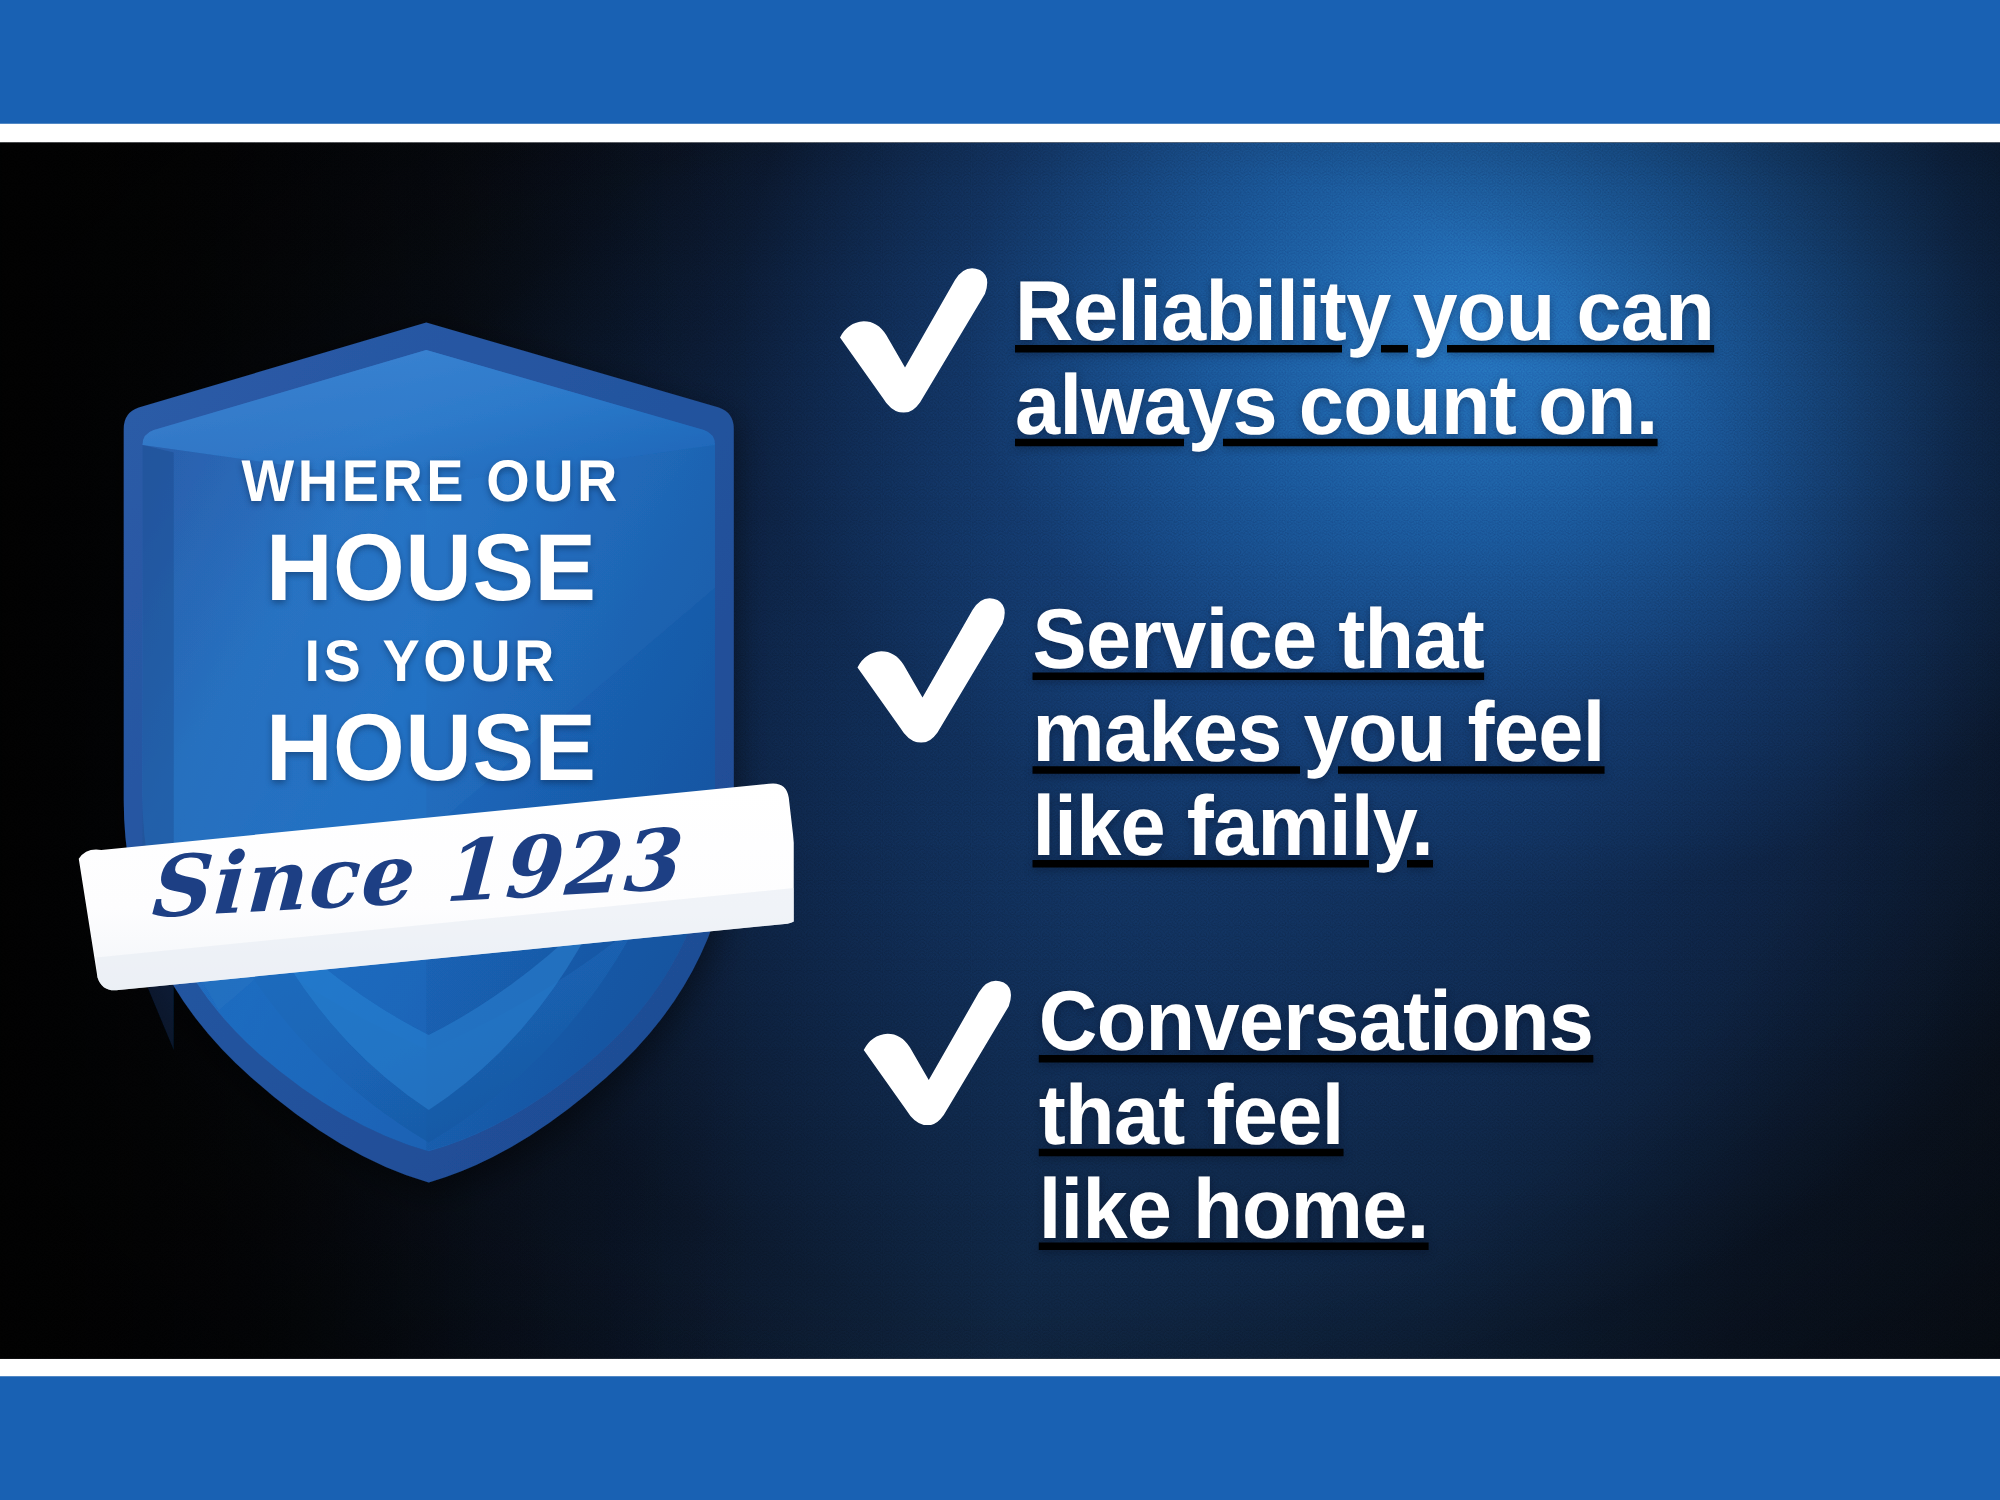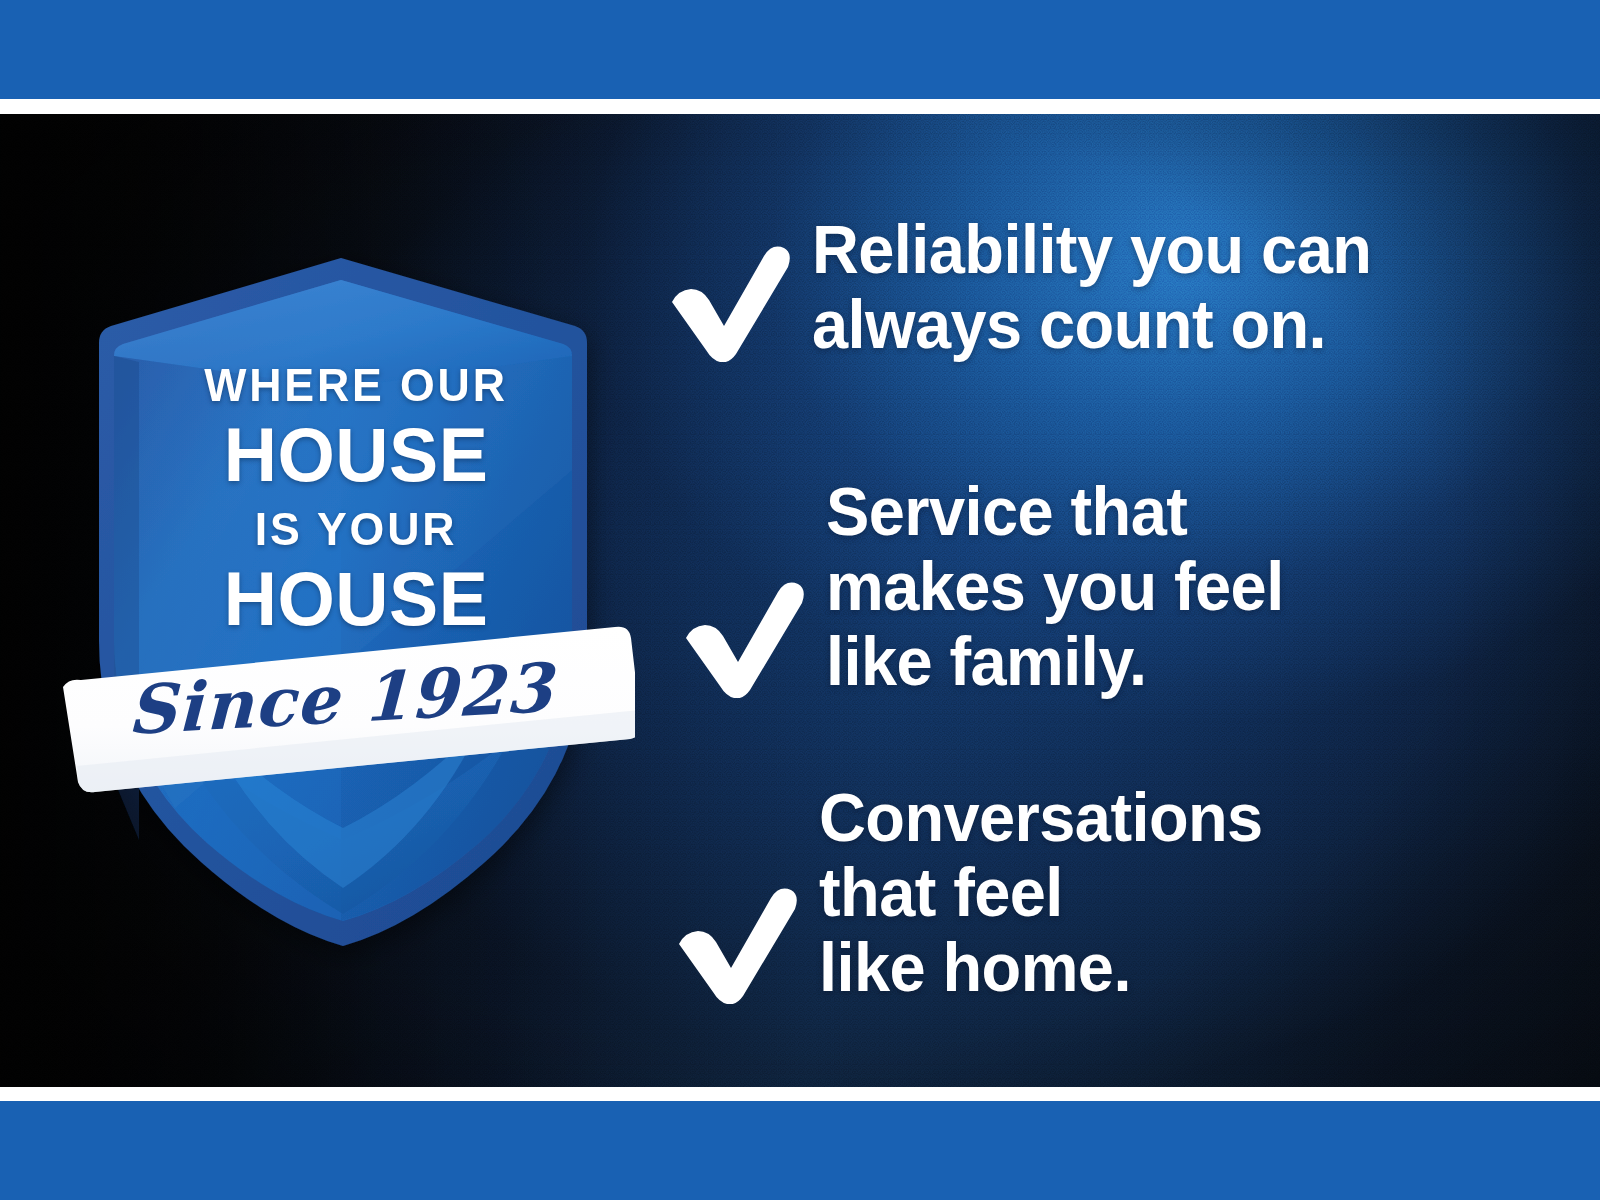--- a/index.html
+++ b/index.html
@@ -167,7 +167,8 @@
   .check-row {
     position: absolute;
     display: flex;
-    align-items: flex-end;
+    align-items: flex-start;
+    text-decoration: underline;
   }
   .row-1 { top: 28px;  left: 0; }
   .row-2 { top: 292px; left: 14px; }

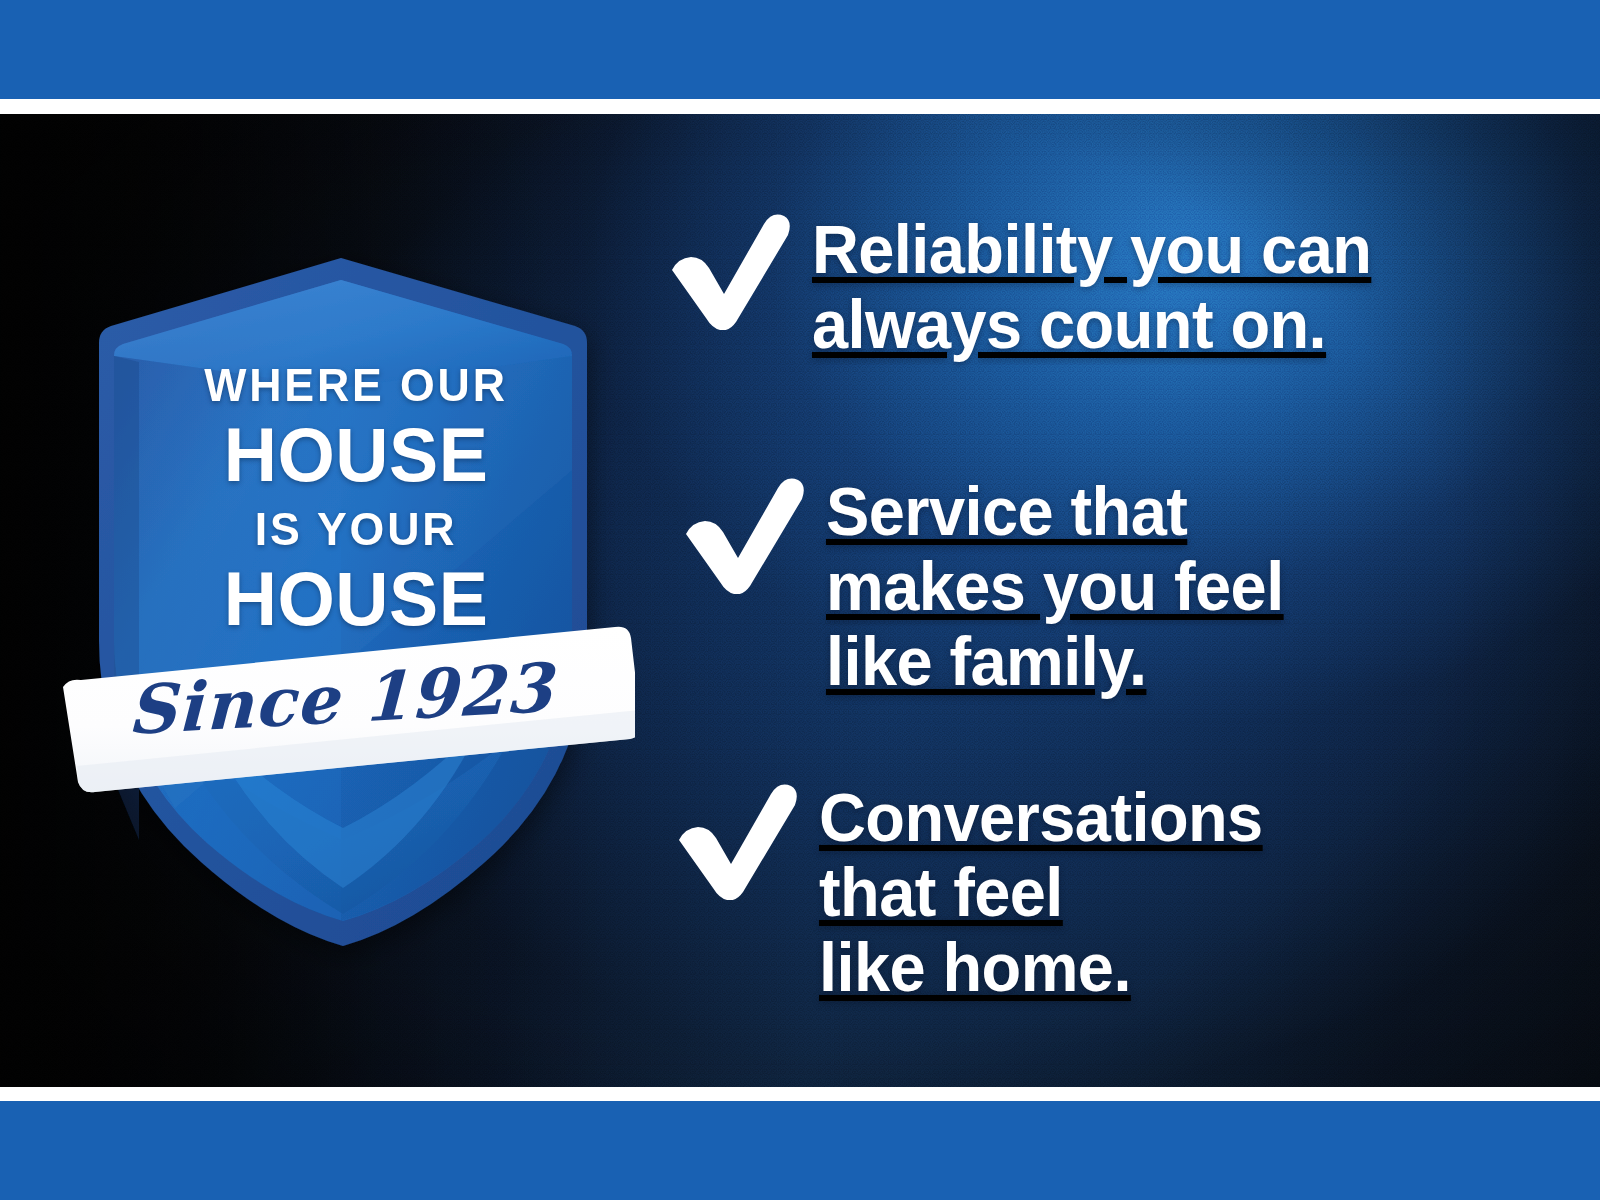--- a/index.html
+++ b/index.html
@@ -108,7 +108,7 @@
 
   .emblem-text {
     position: absolute;
-    left: 11px;
+    left: 0;
     top: 0;
     width: 580px;
     height: 830px;

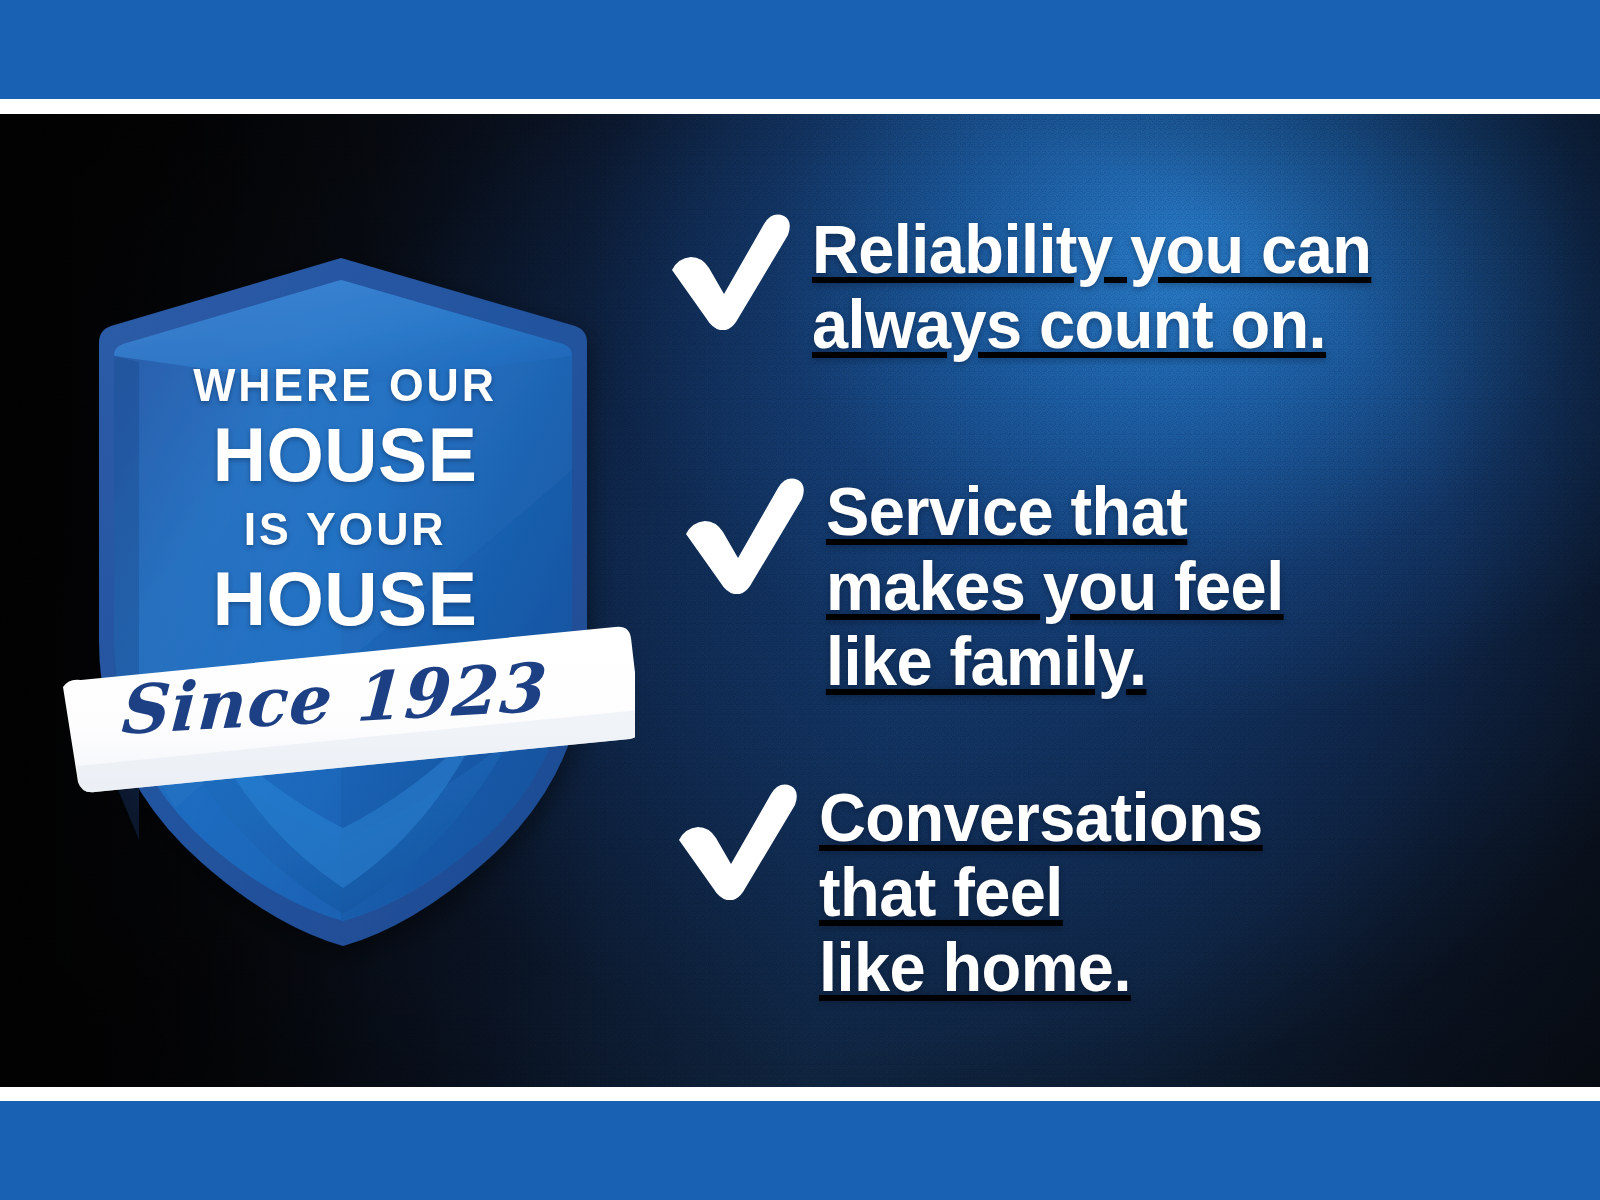--- a/index.html
+++ b/index.html
@@ -172,7 +172,7 @@
   }
   .row-1 { top: 28px;  left: 0; }
   .row-2 { top: 292px; left: 14px; }
-  .row-3 { top: 598px; left: 7px; }
+  .row-3 { top: 598px; left: 19px; }
 
   .check-icon {
     flex: 0 0 auto;

